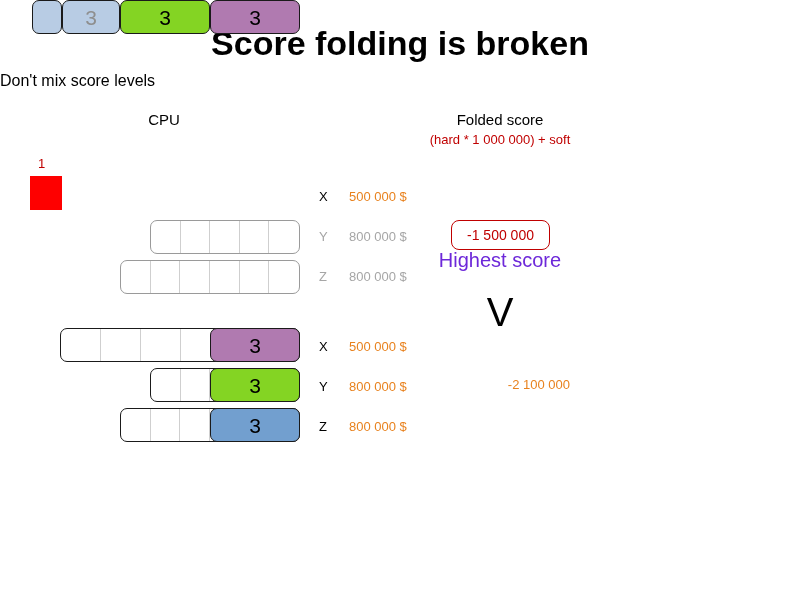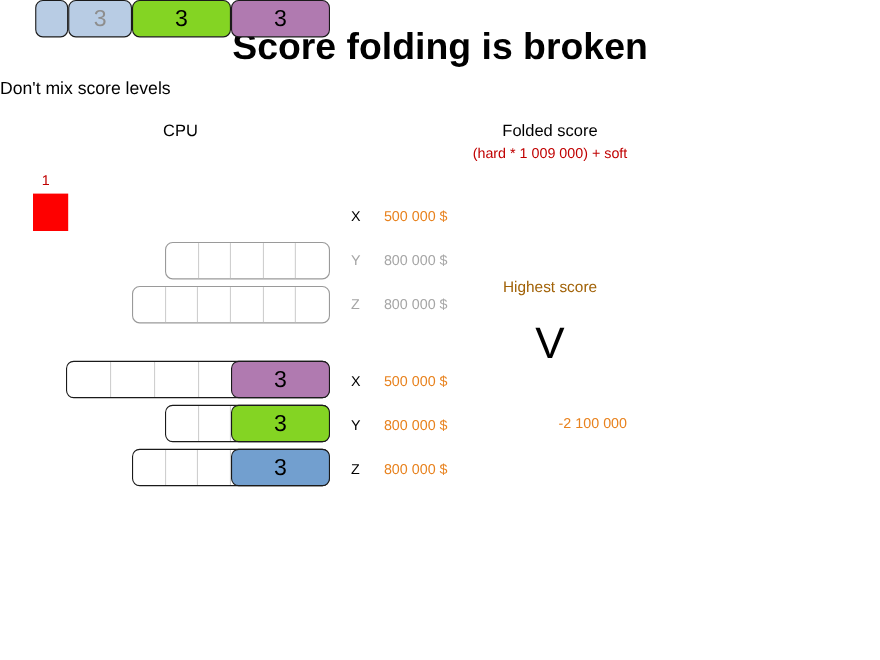--- a/index.html
+++ b/index.html
@@ -207,7 +207,7 @@
 
   <div class="col-head cpu">CPU</div>
   <div class="col-head folded">Folded score</div>
-  <div class="col-sub">(hard * 1 009 000) + soft</div>
+  <div class="col-sub">(hard * 1 000 000) + soft</div>
 
   <div class="hl-rect"></div>
   <div class="hl-label">1</div>

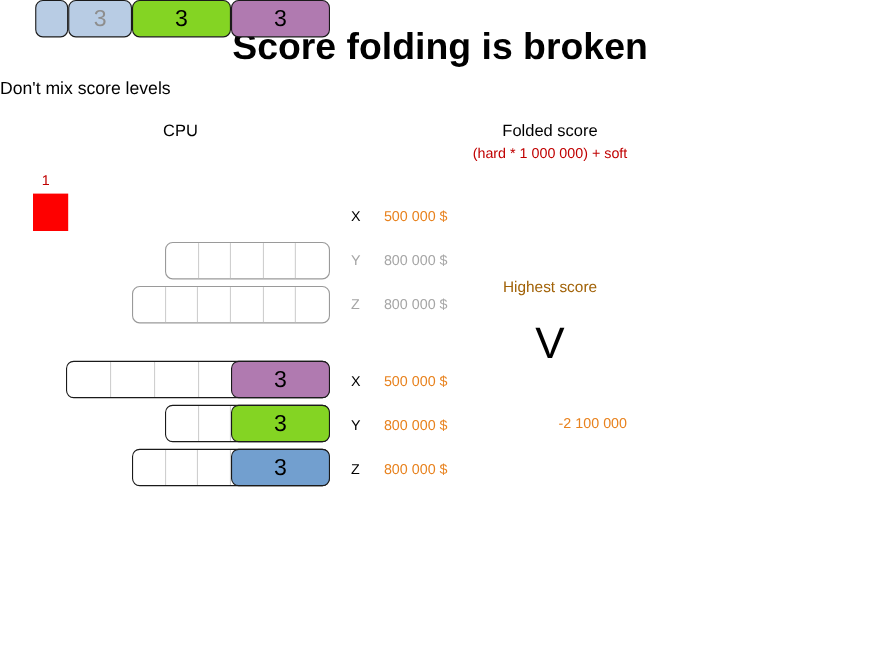--- a/index.html
+++ b/index.html
@@ -249,6 +249,7 @@
   <div class="row-label muted" style="left:319px; top:268px;">Z</div>
   <div class="row-score muted" style="left:349px; top:268px;">800 000 $</div>
 
+  <div class="folded-box">-1 500 000</div>
   <div class="folded-caption">Highest score</div>
 
   <div class="vee">V</div>

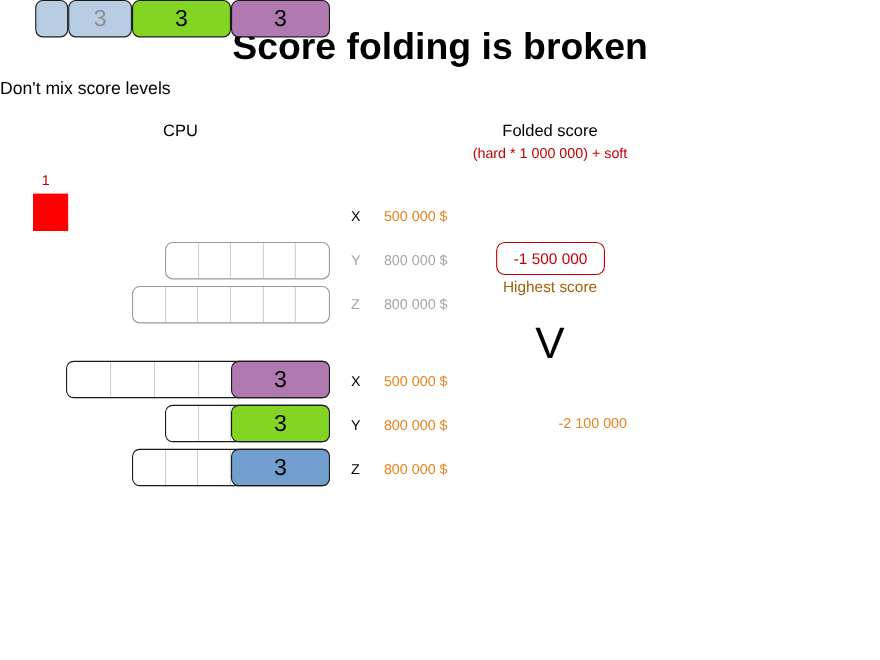--- a/index.html
+++ b/index.html
@@ -152,9 +152,9 @@
     top: 251px;
     width: 140px;
     text-align: center;
-    font-size: 14px;
-    line-height: 18px;
-    color: #a16207;
+    font-size: 20px;
+    line-height: 18px;
+    color: #6d28d9;
     white-space: nowrap;
   }
   .folded-plain {

